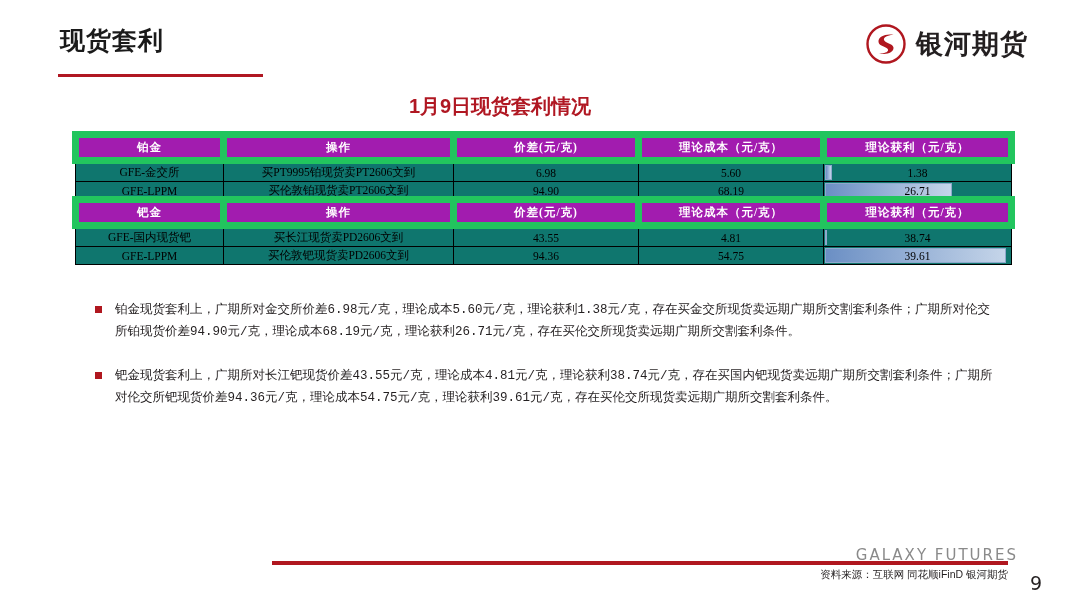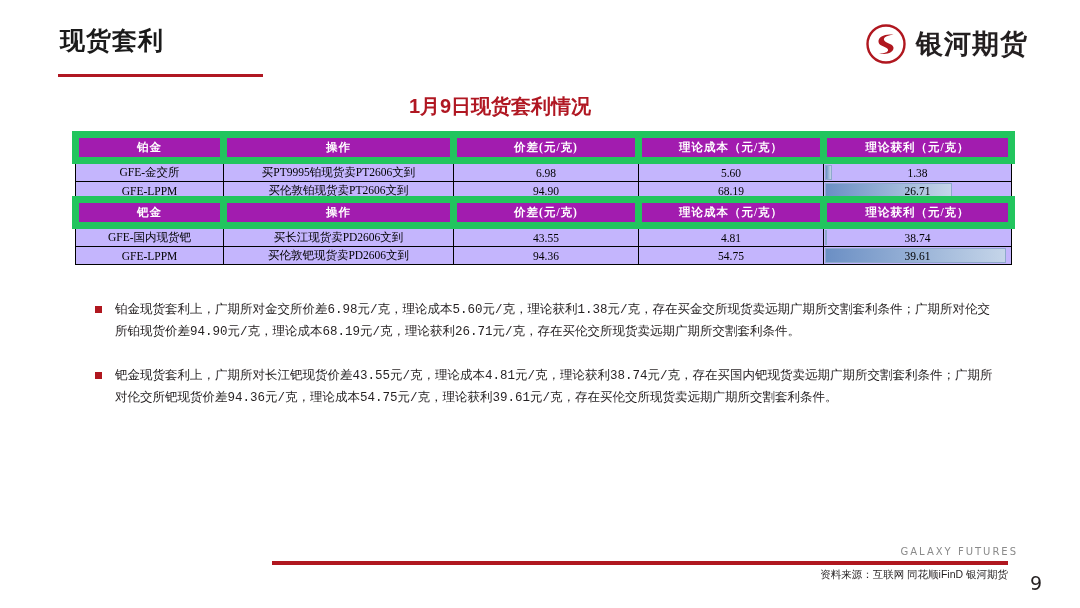--- a/index.html
+++ b/index.html
@@ -100,7 +100,7 @@
     text-align: center;
     font-size: 11.5px;
     font-family: "Liberation Serif", serif;
-    background: #c4b5fd;
+    background: #0f766e;
     color: #000;
     padding: 0;
   }

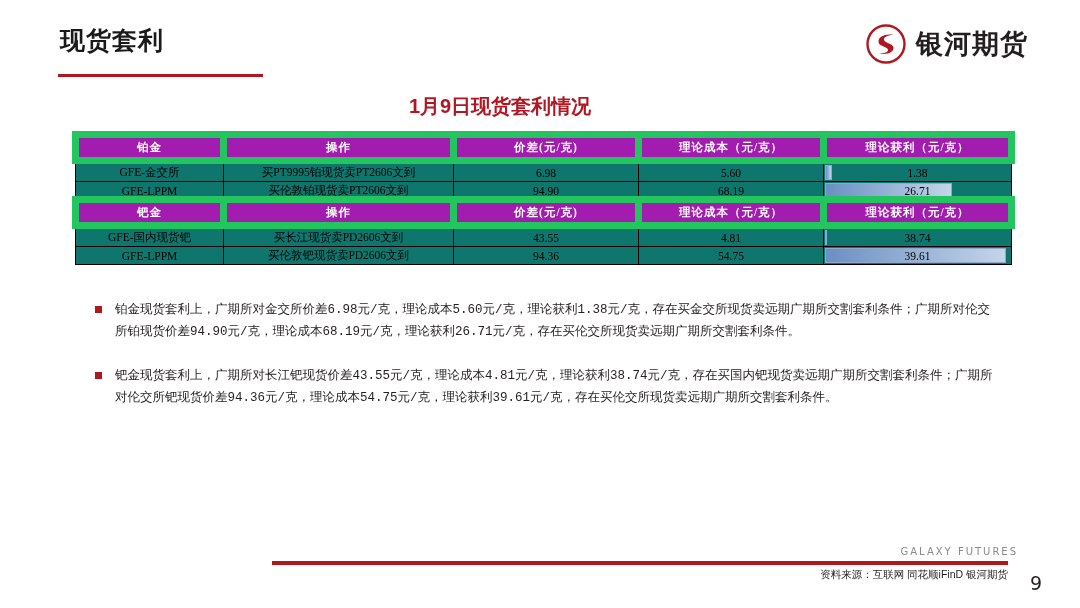--- a/index.html
+++ b/index.html
@@ -173,7 +173,7 @@
     position: absolute;
     right: 62px;
     top: 546px;
-    font-size: 10px;
+    font-size: 15px;
     letter-spacing: 2px;
     color: #8a8a8a;
     font-family: "DejaVu Sans", sans-serif;

